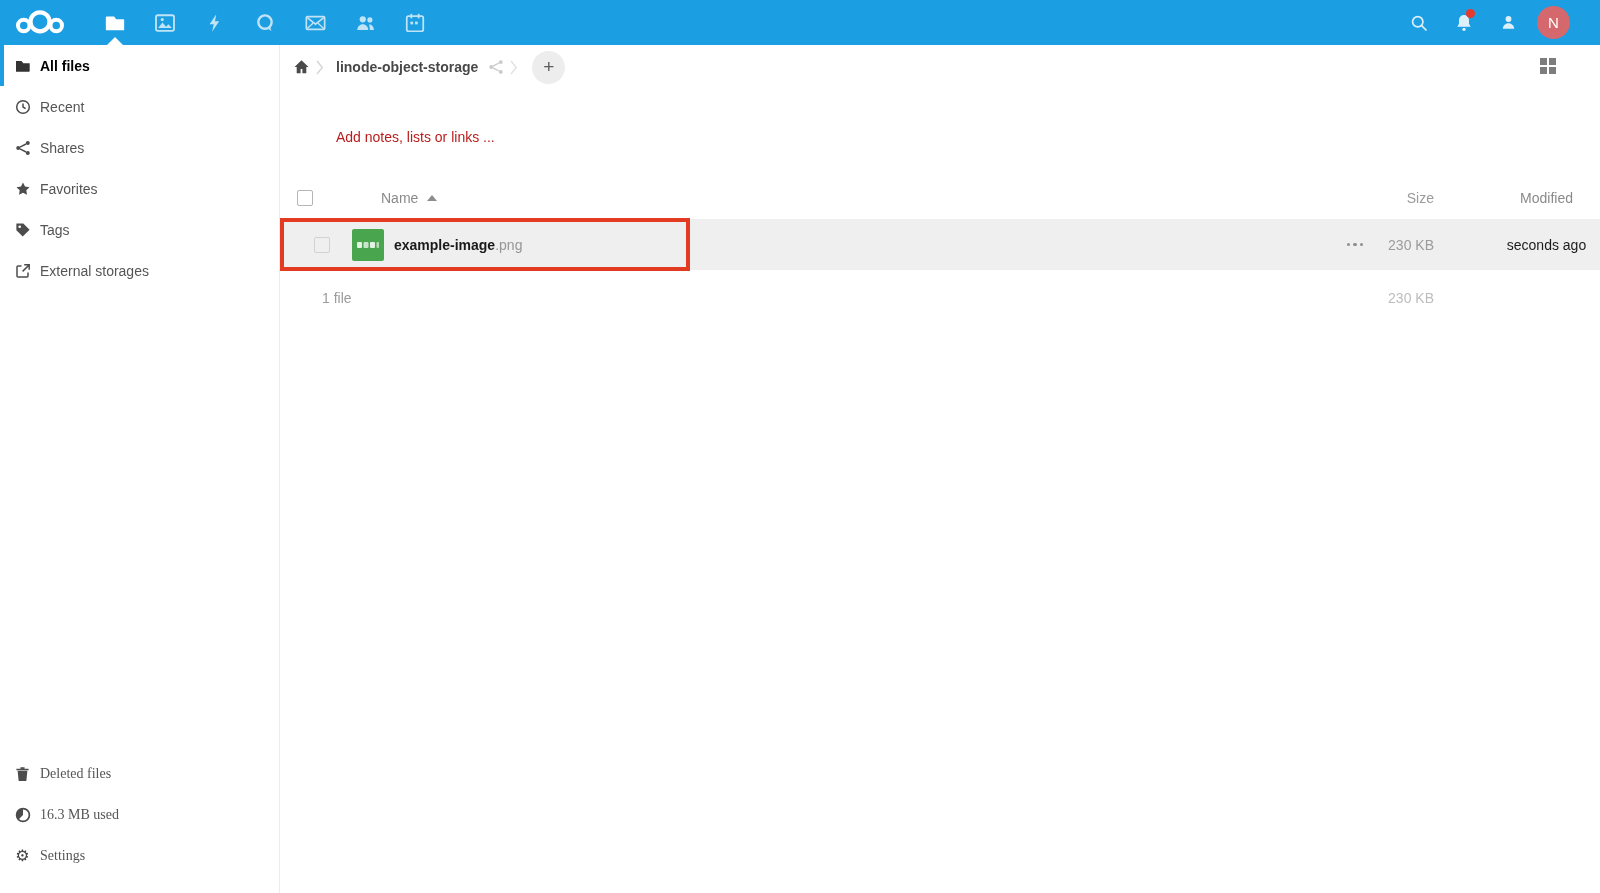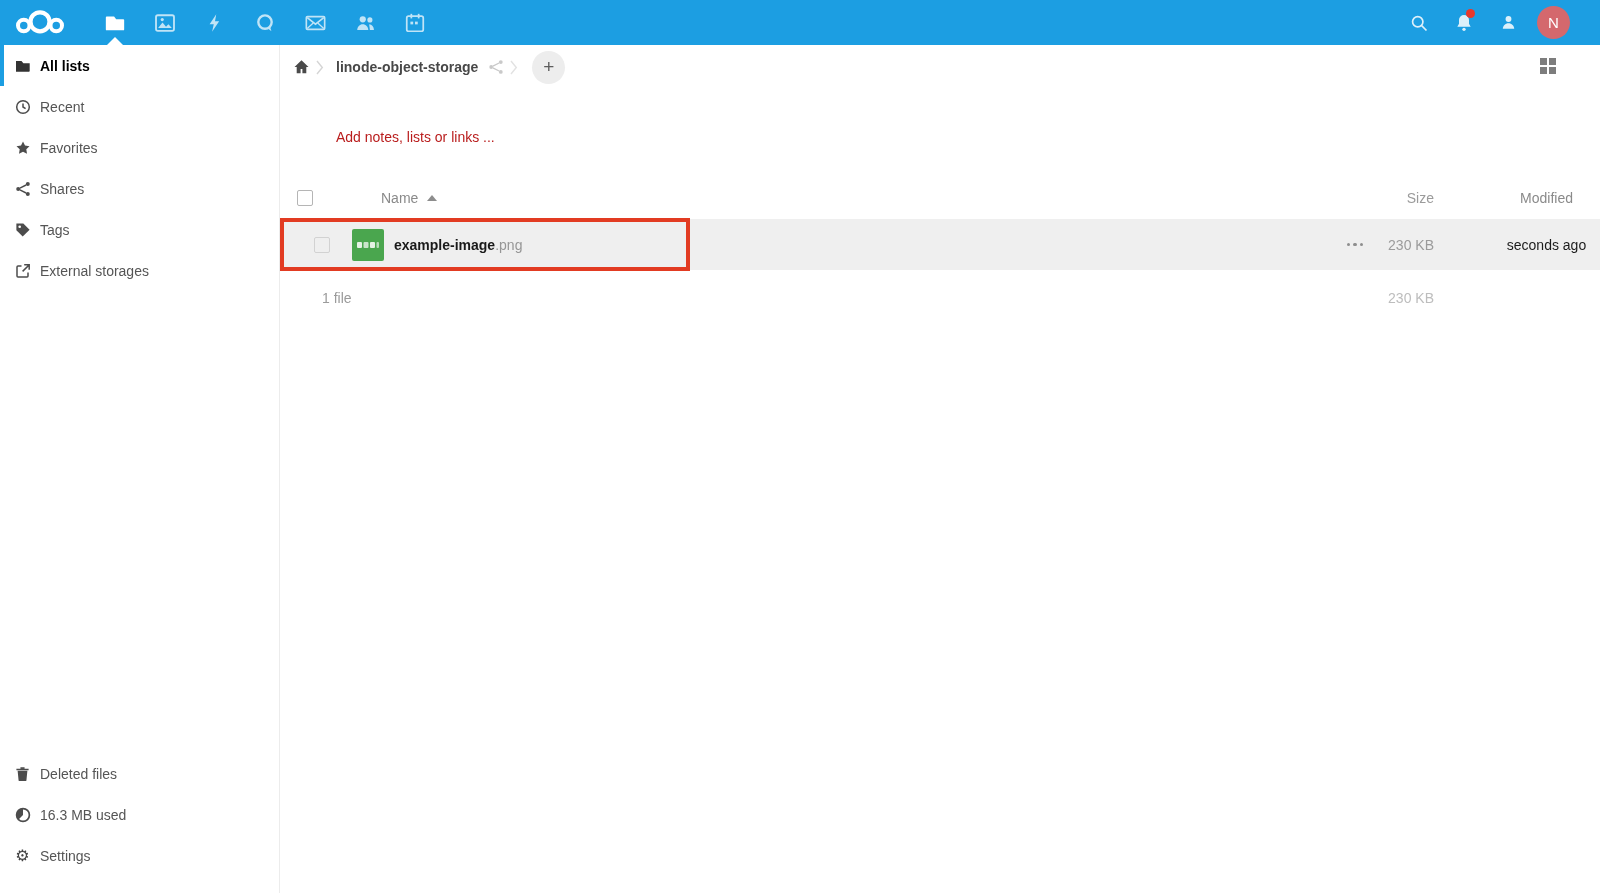--- a/index.html
+++ b/index.html
@@ -174,7 +174,7 @@
           <path d="M1.3 3h5.2l1.9 2.3h6.3V13a.8.8 0 01-.8.8H1.3a.8.8 0 01-.3-.1V3z" fill="#333"></path>
         </svg>
     </span>
-    <span>All lists</span>
+    <span>All files</span>
   </div>
   <div class="nav-item">
     <span class="ic">

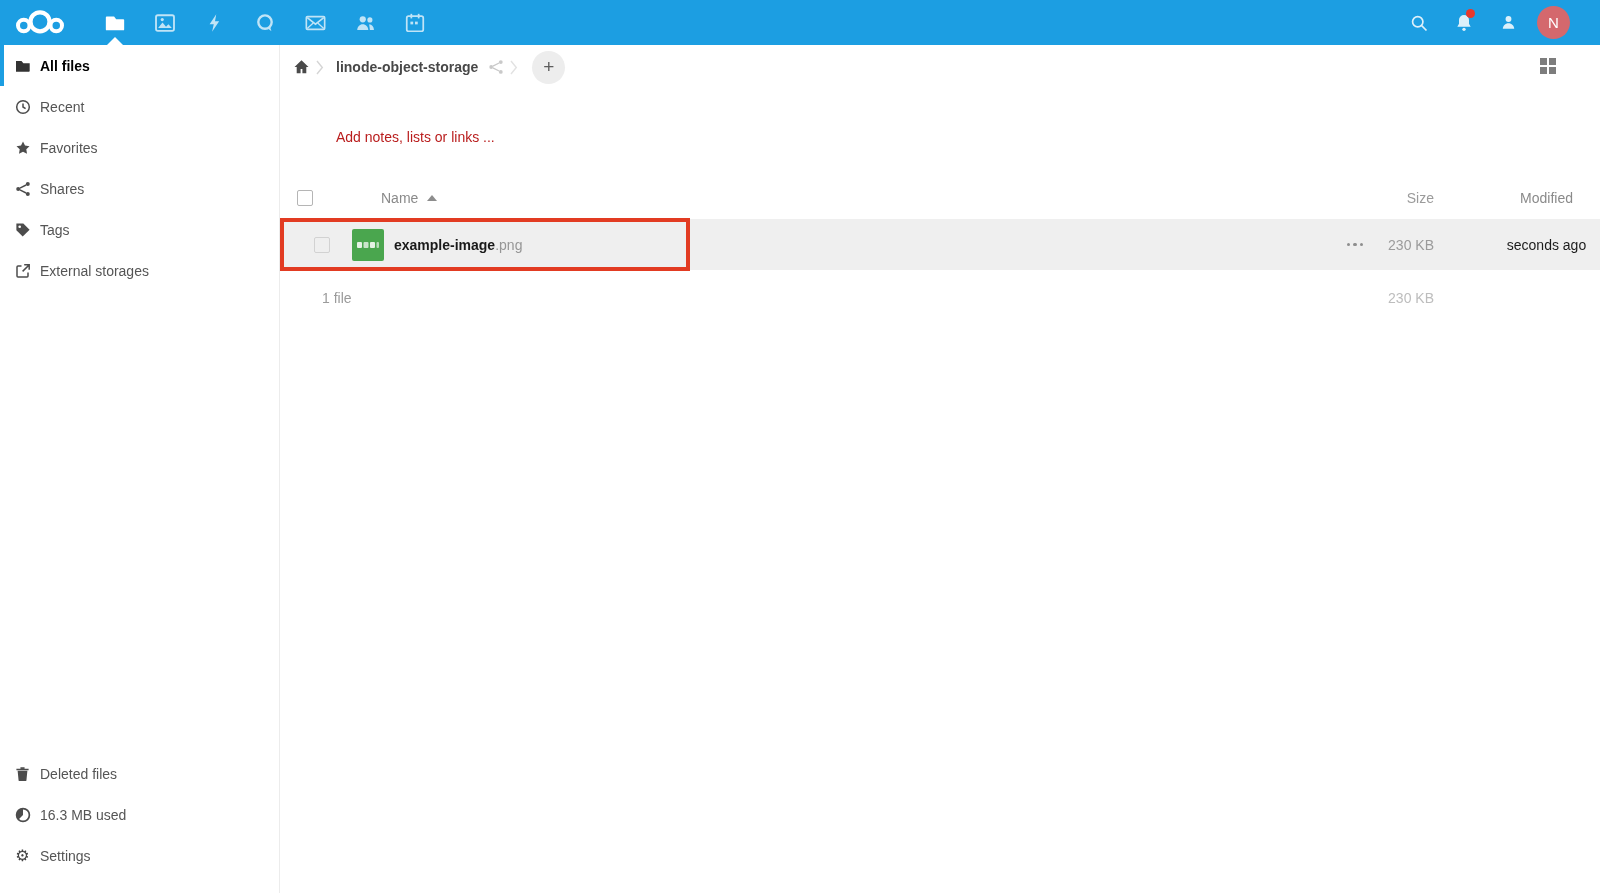--- a/index.html
+++ b/index.html
@@ -188,14 +188,6 @@
   <div class="nav-item">
     <span class="ic">
       <svg width="16" height="16" viewBox="0 0 16 16">
-          <path d="M8 1.5l2 4.1 4.5.6-3.2 3.1.7 4.5L8 11.7l-4 2.1.7-4.5L1.5 6.2 6 5.6z" fill="#4c4c4c"></path>
-        </svg>
-    </span>
-    <span>Favorites</span>
-  </div>
-  <div class="nav-item">
-    <span class="ic">
-      <svg width="16" height="16" viewBox="0 0 16 16">
           <circle cx="12.8" cy="3.1" r="2" fill="#4c4c4c"></circle>
           <circle cx="3.2" cy="8" r="2" fill="#4c4c4c"></circle>
           <circle cx="12.8" cy="12.9" r="2" fill="#4c4c4c"></circle>
@@ -203,6 +195,14 @@
         </svg>
     </span>
     <span>Shares</span>
+  </div>
+  <div class="nav-item">
+    <span class="ic">
+      <svg width="16" height="16" viewBox="0 0 16 16">
+          <path d="M8 1.5l2 4.1 4.5.6-3.2 3.1.7 4.5L8 11.7l-4 2.1.7-4.5L1.5 6.2 6 5.6z" fill="#4c4c4c"></path>
+        </svg>
+    </span>
+    <span>Favorites</span>
   </div>
   <div class="nav-item">
     <span class="ic">

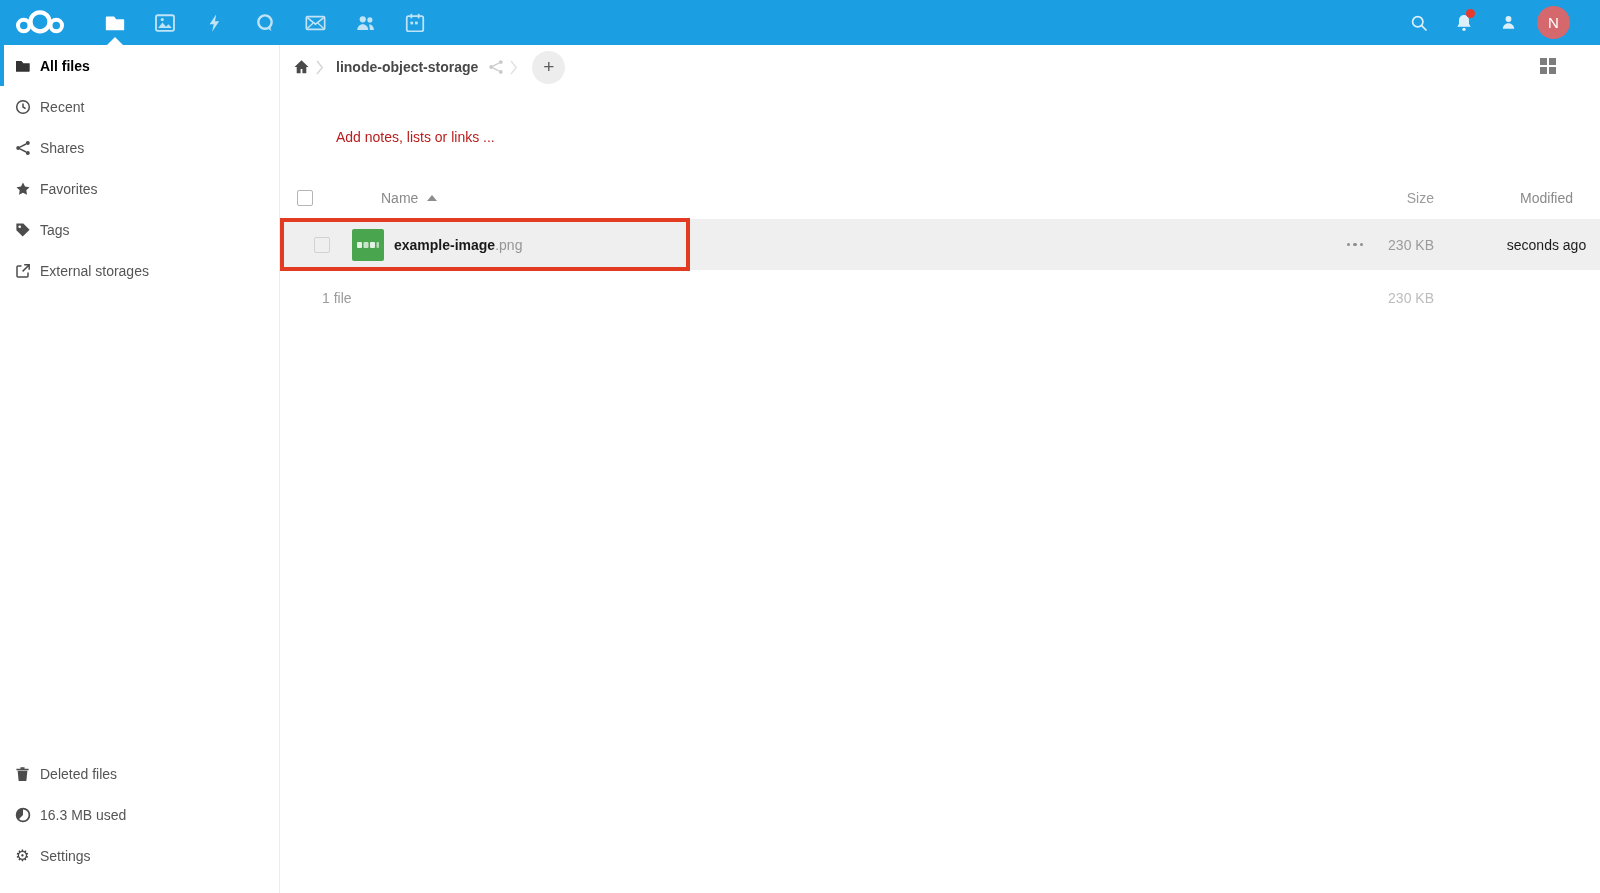--- a/index.html
+++ b/index.html
@@ -37,7 +37,7 @@
                   margin-right:9px; }
   .nav-item.active { border-left:4px solid var(--accent); padding-left:10px; color:#000;
                      font-weight:bold; }
-  .sidebar-footer { position:absolute; left:0; bottom:17px; width:100%; }
+  .sidebar-footer { position:absolute; left:0; bottom:17px; width:100%;font-family:Liberation Serif, serif; }
   .gear-glyph { font-size:16px; color:#454545; line-height:1; }
 
   

